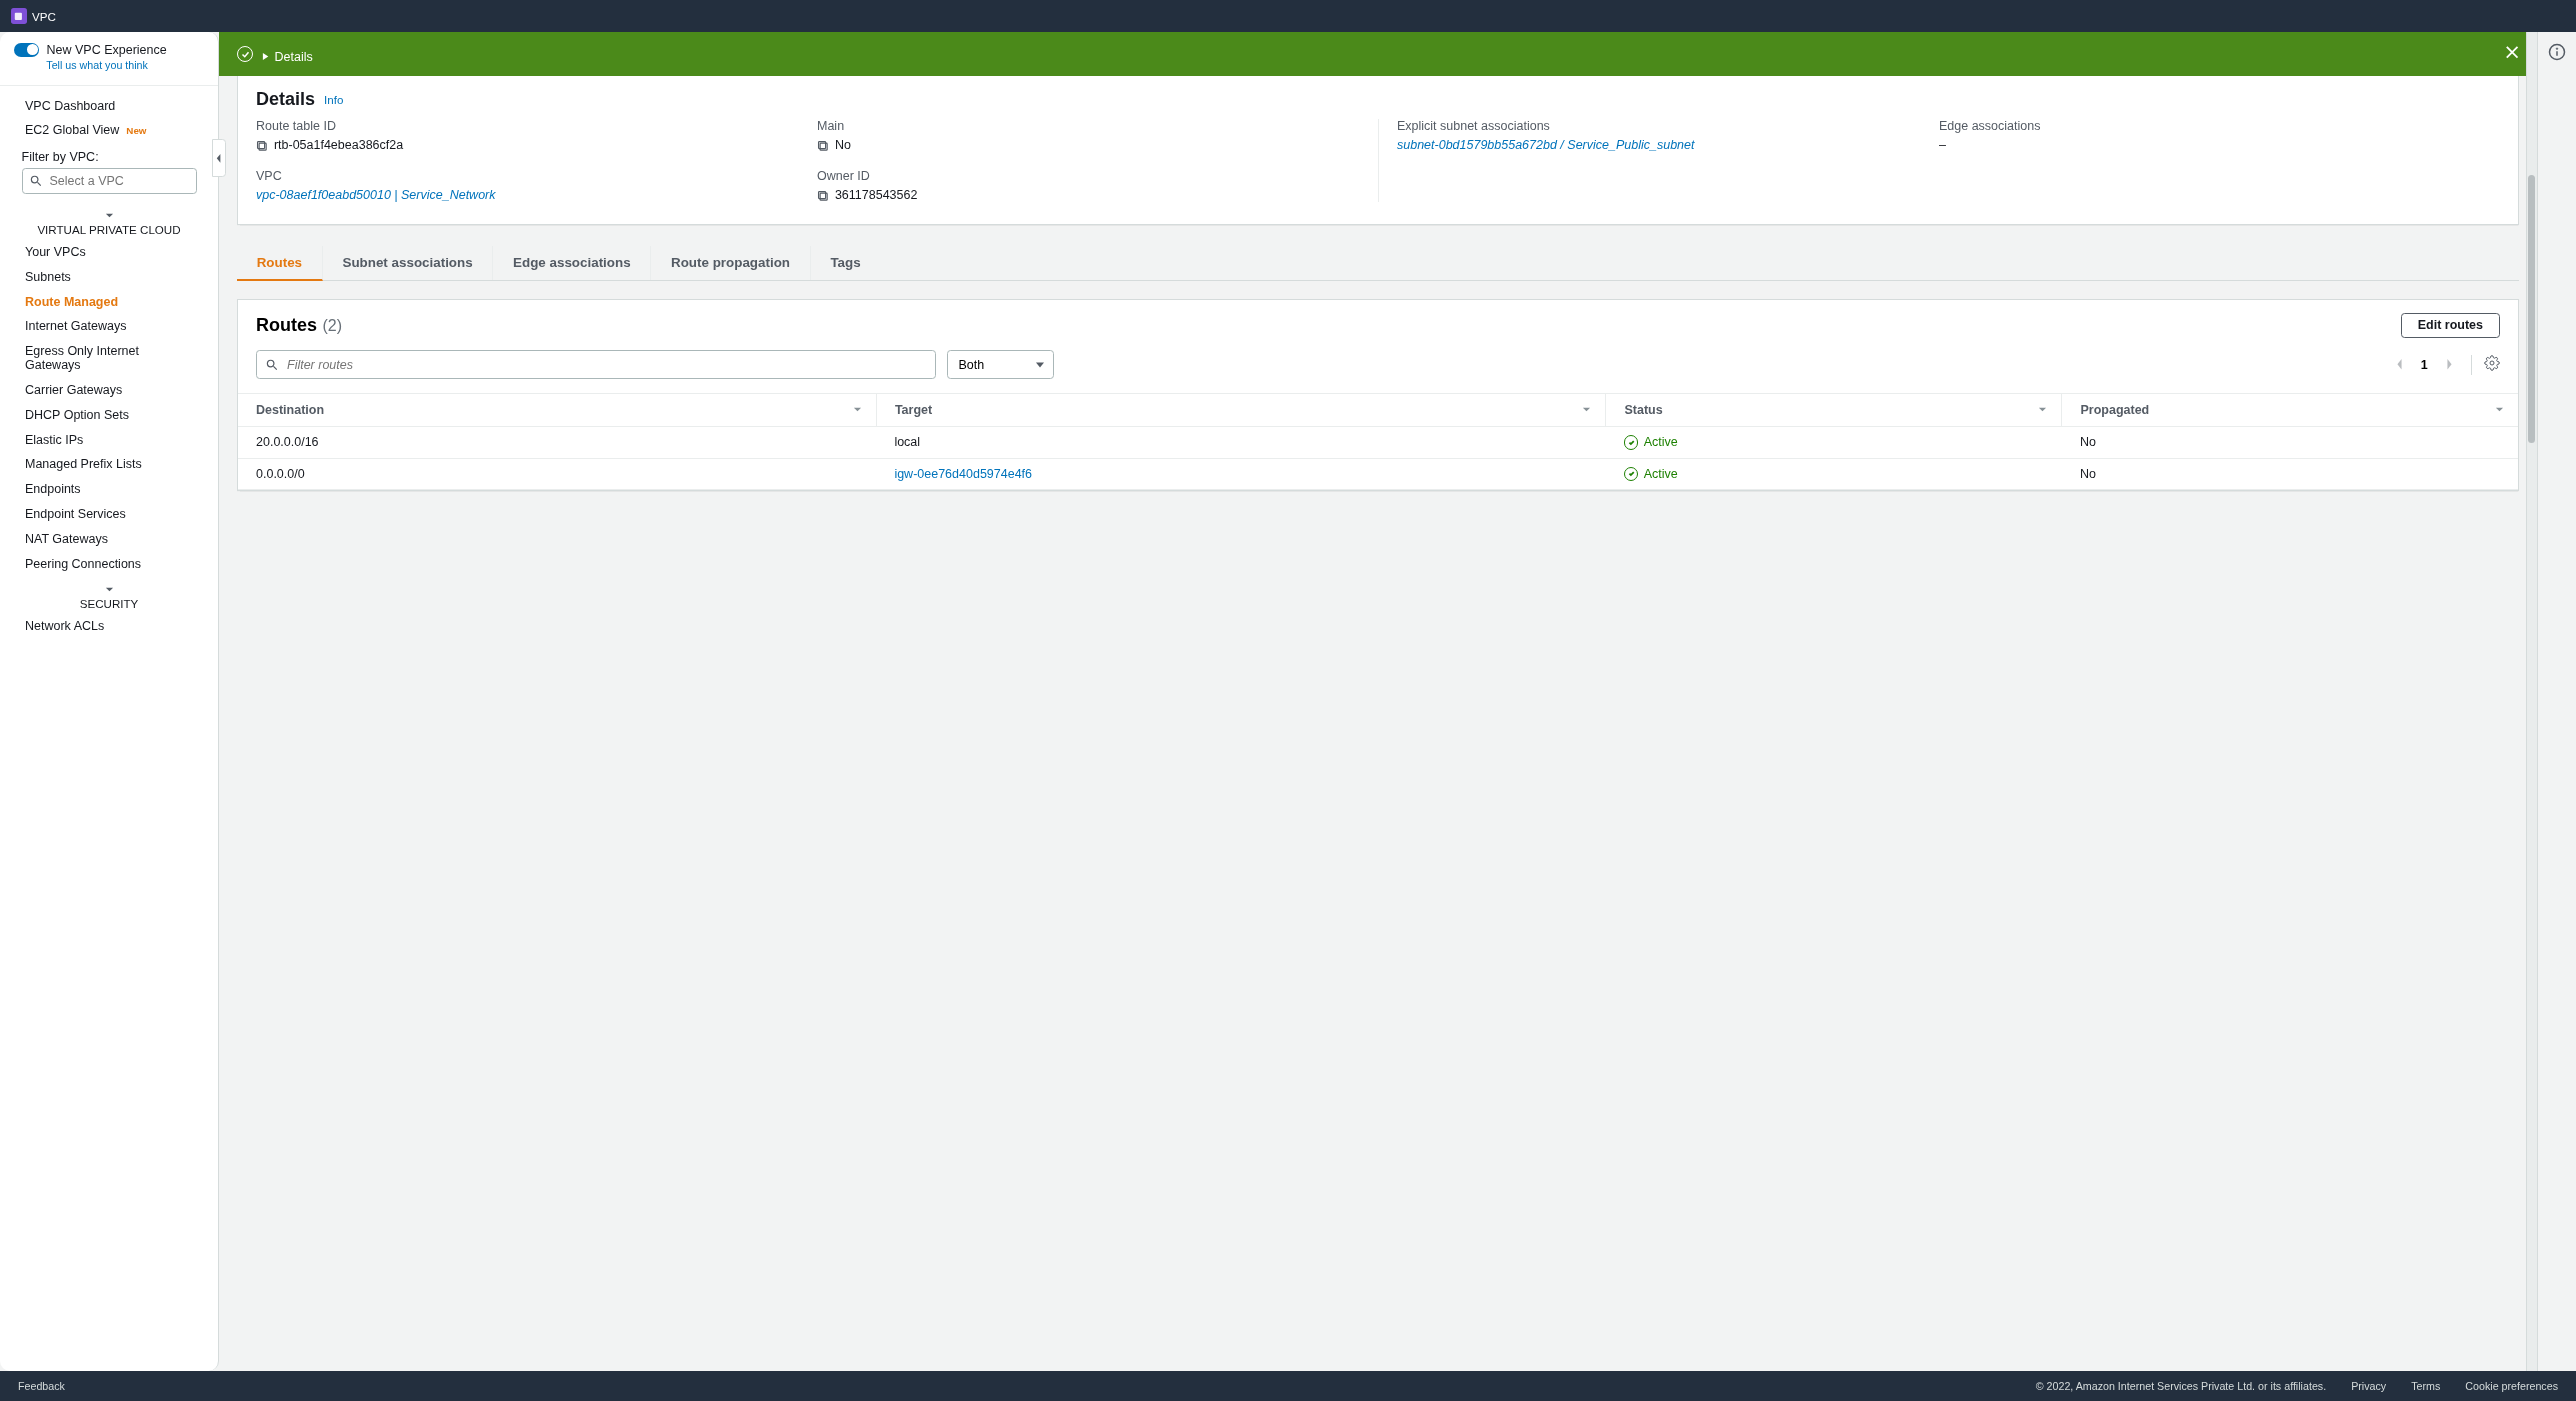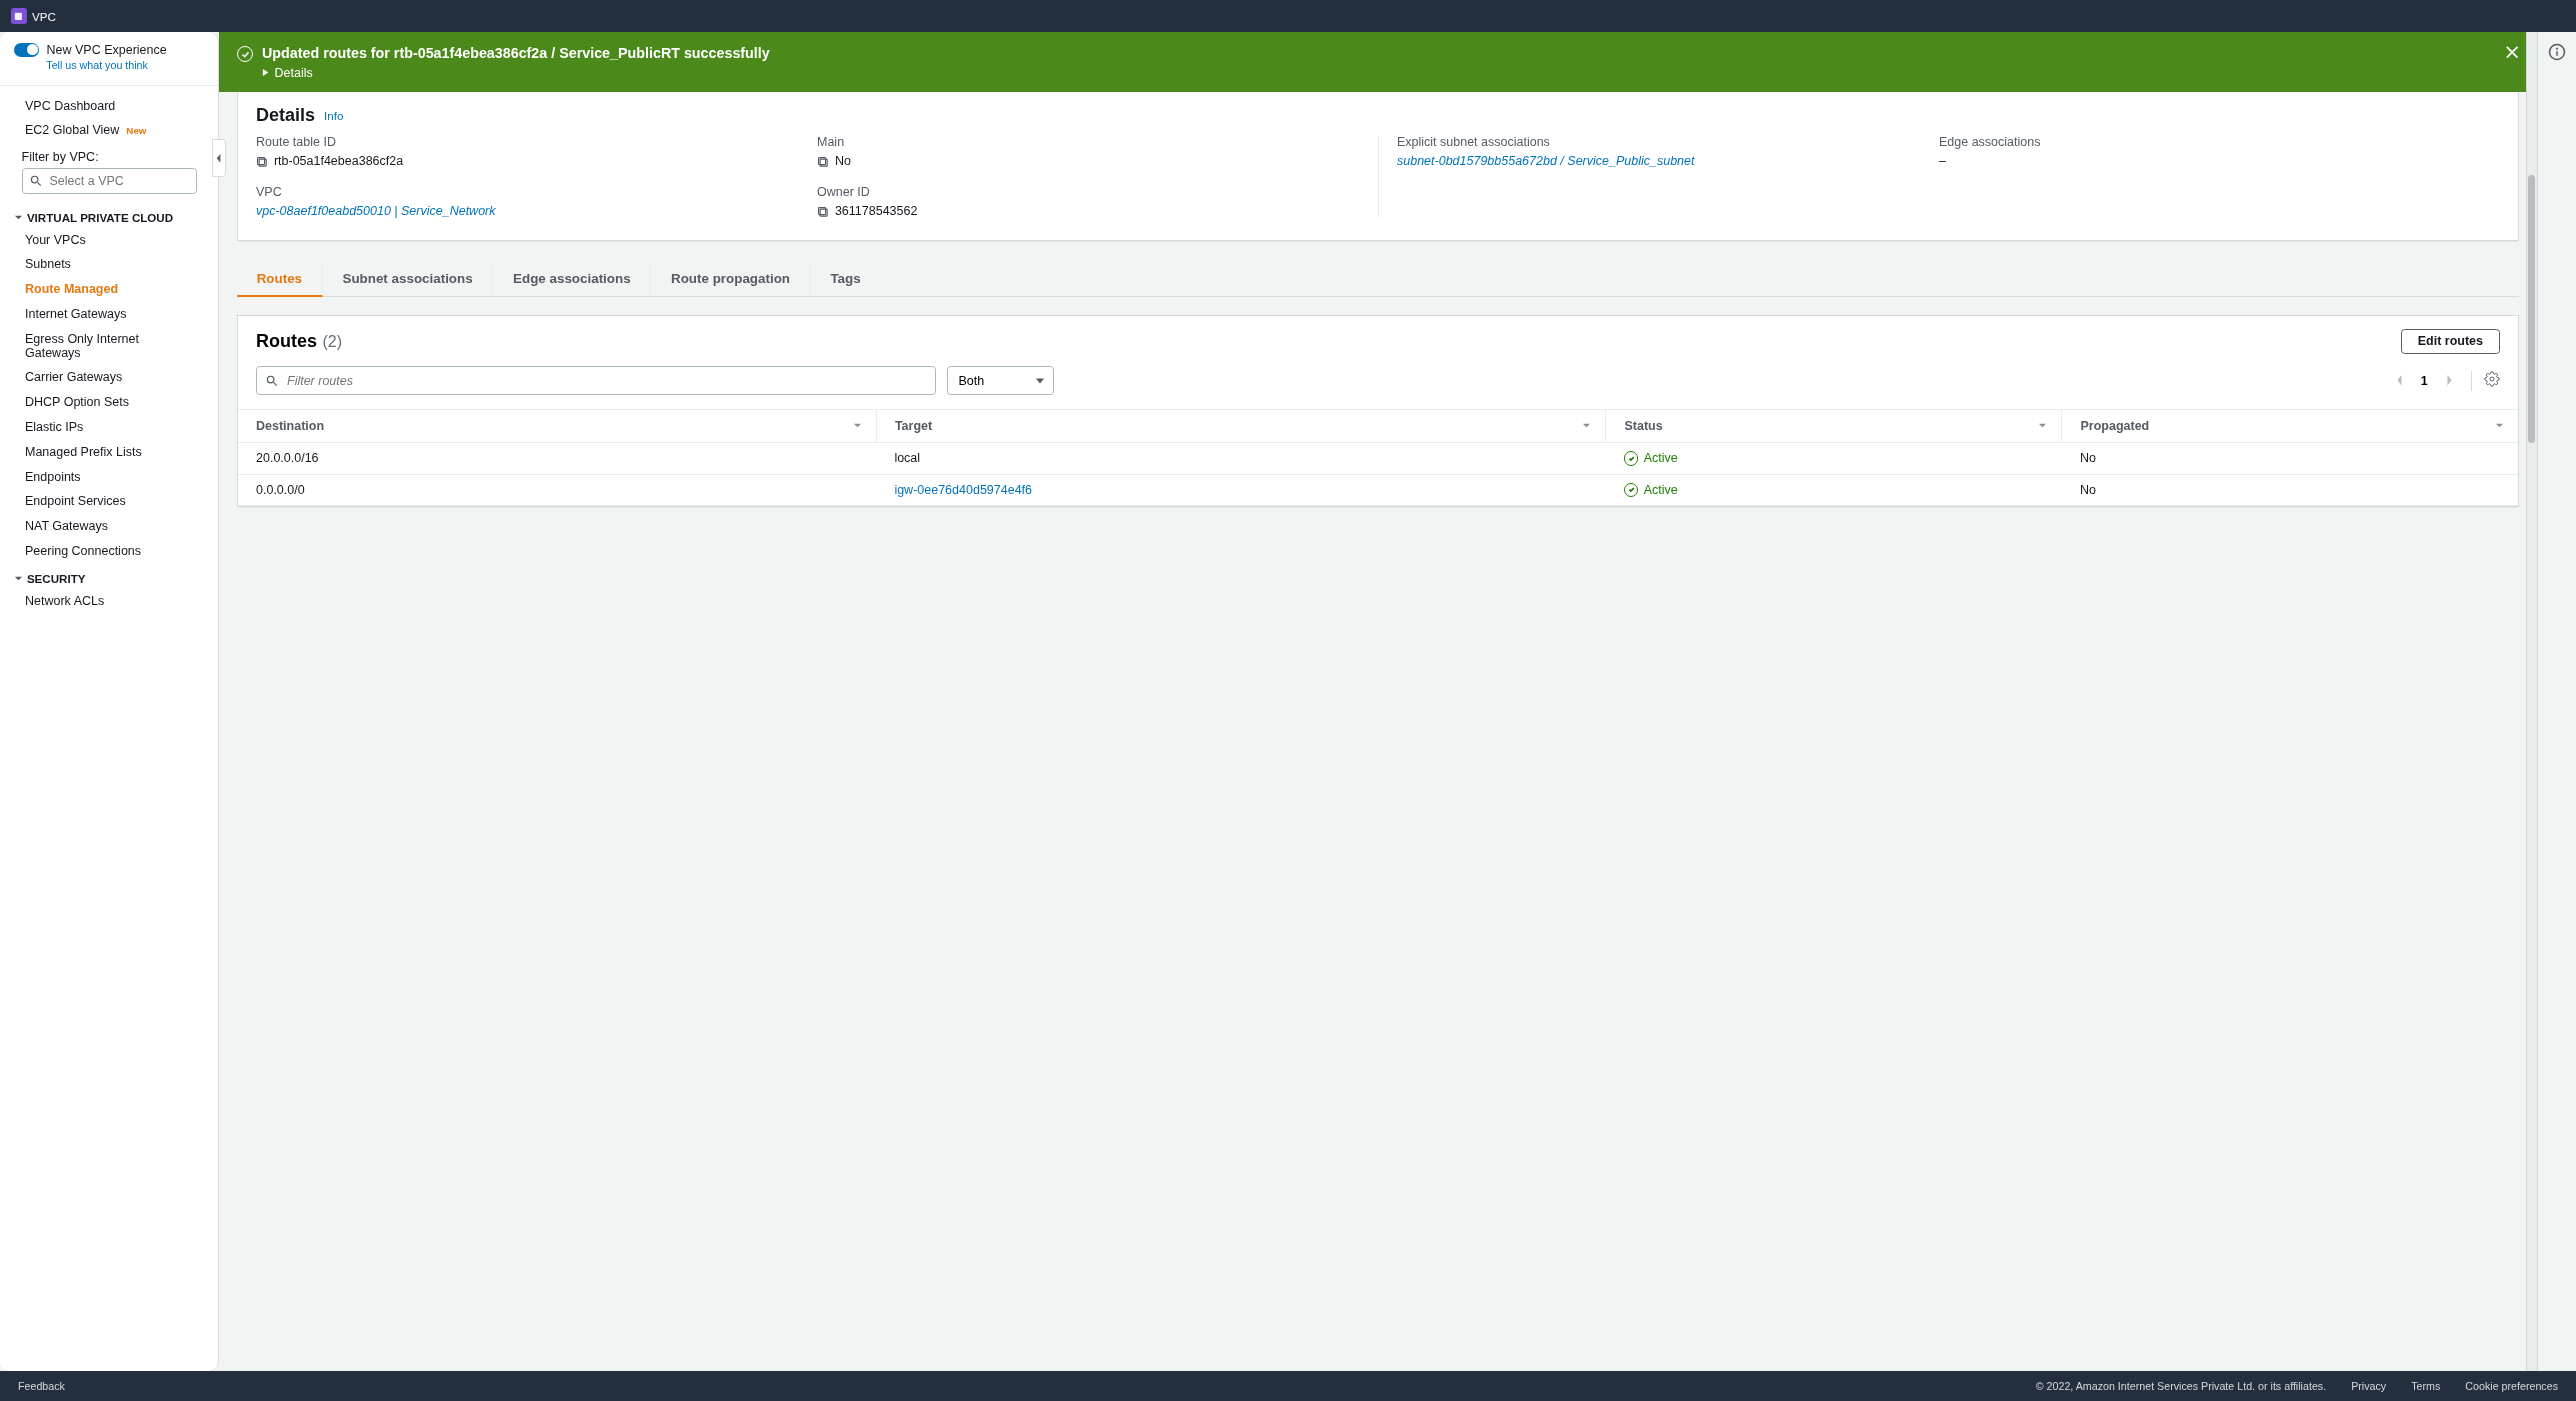--- a/index.html
+++ b/index.html
@@ -206,7 +206,6 @@
             </svg>
         </div>
         <div class="banner-body">
-          <div class="banner-title">Updated routes for rtb-05a1f4ebea386cf2a / Service_PublicRT successfully</div>
           <div class="banner-details">
             <svg viewBox="0 0 8 10">
                 <path d="M1 1l6 4-6 4z"></path>

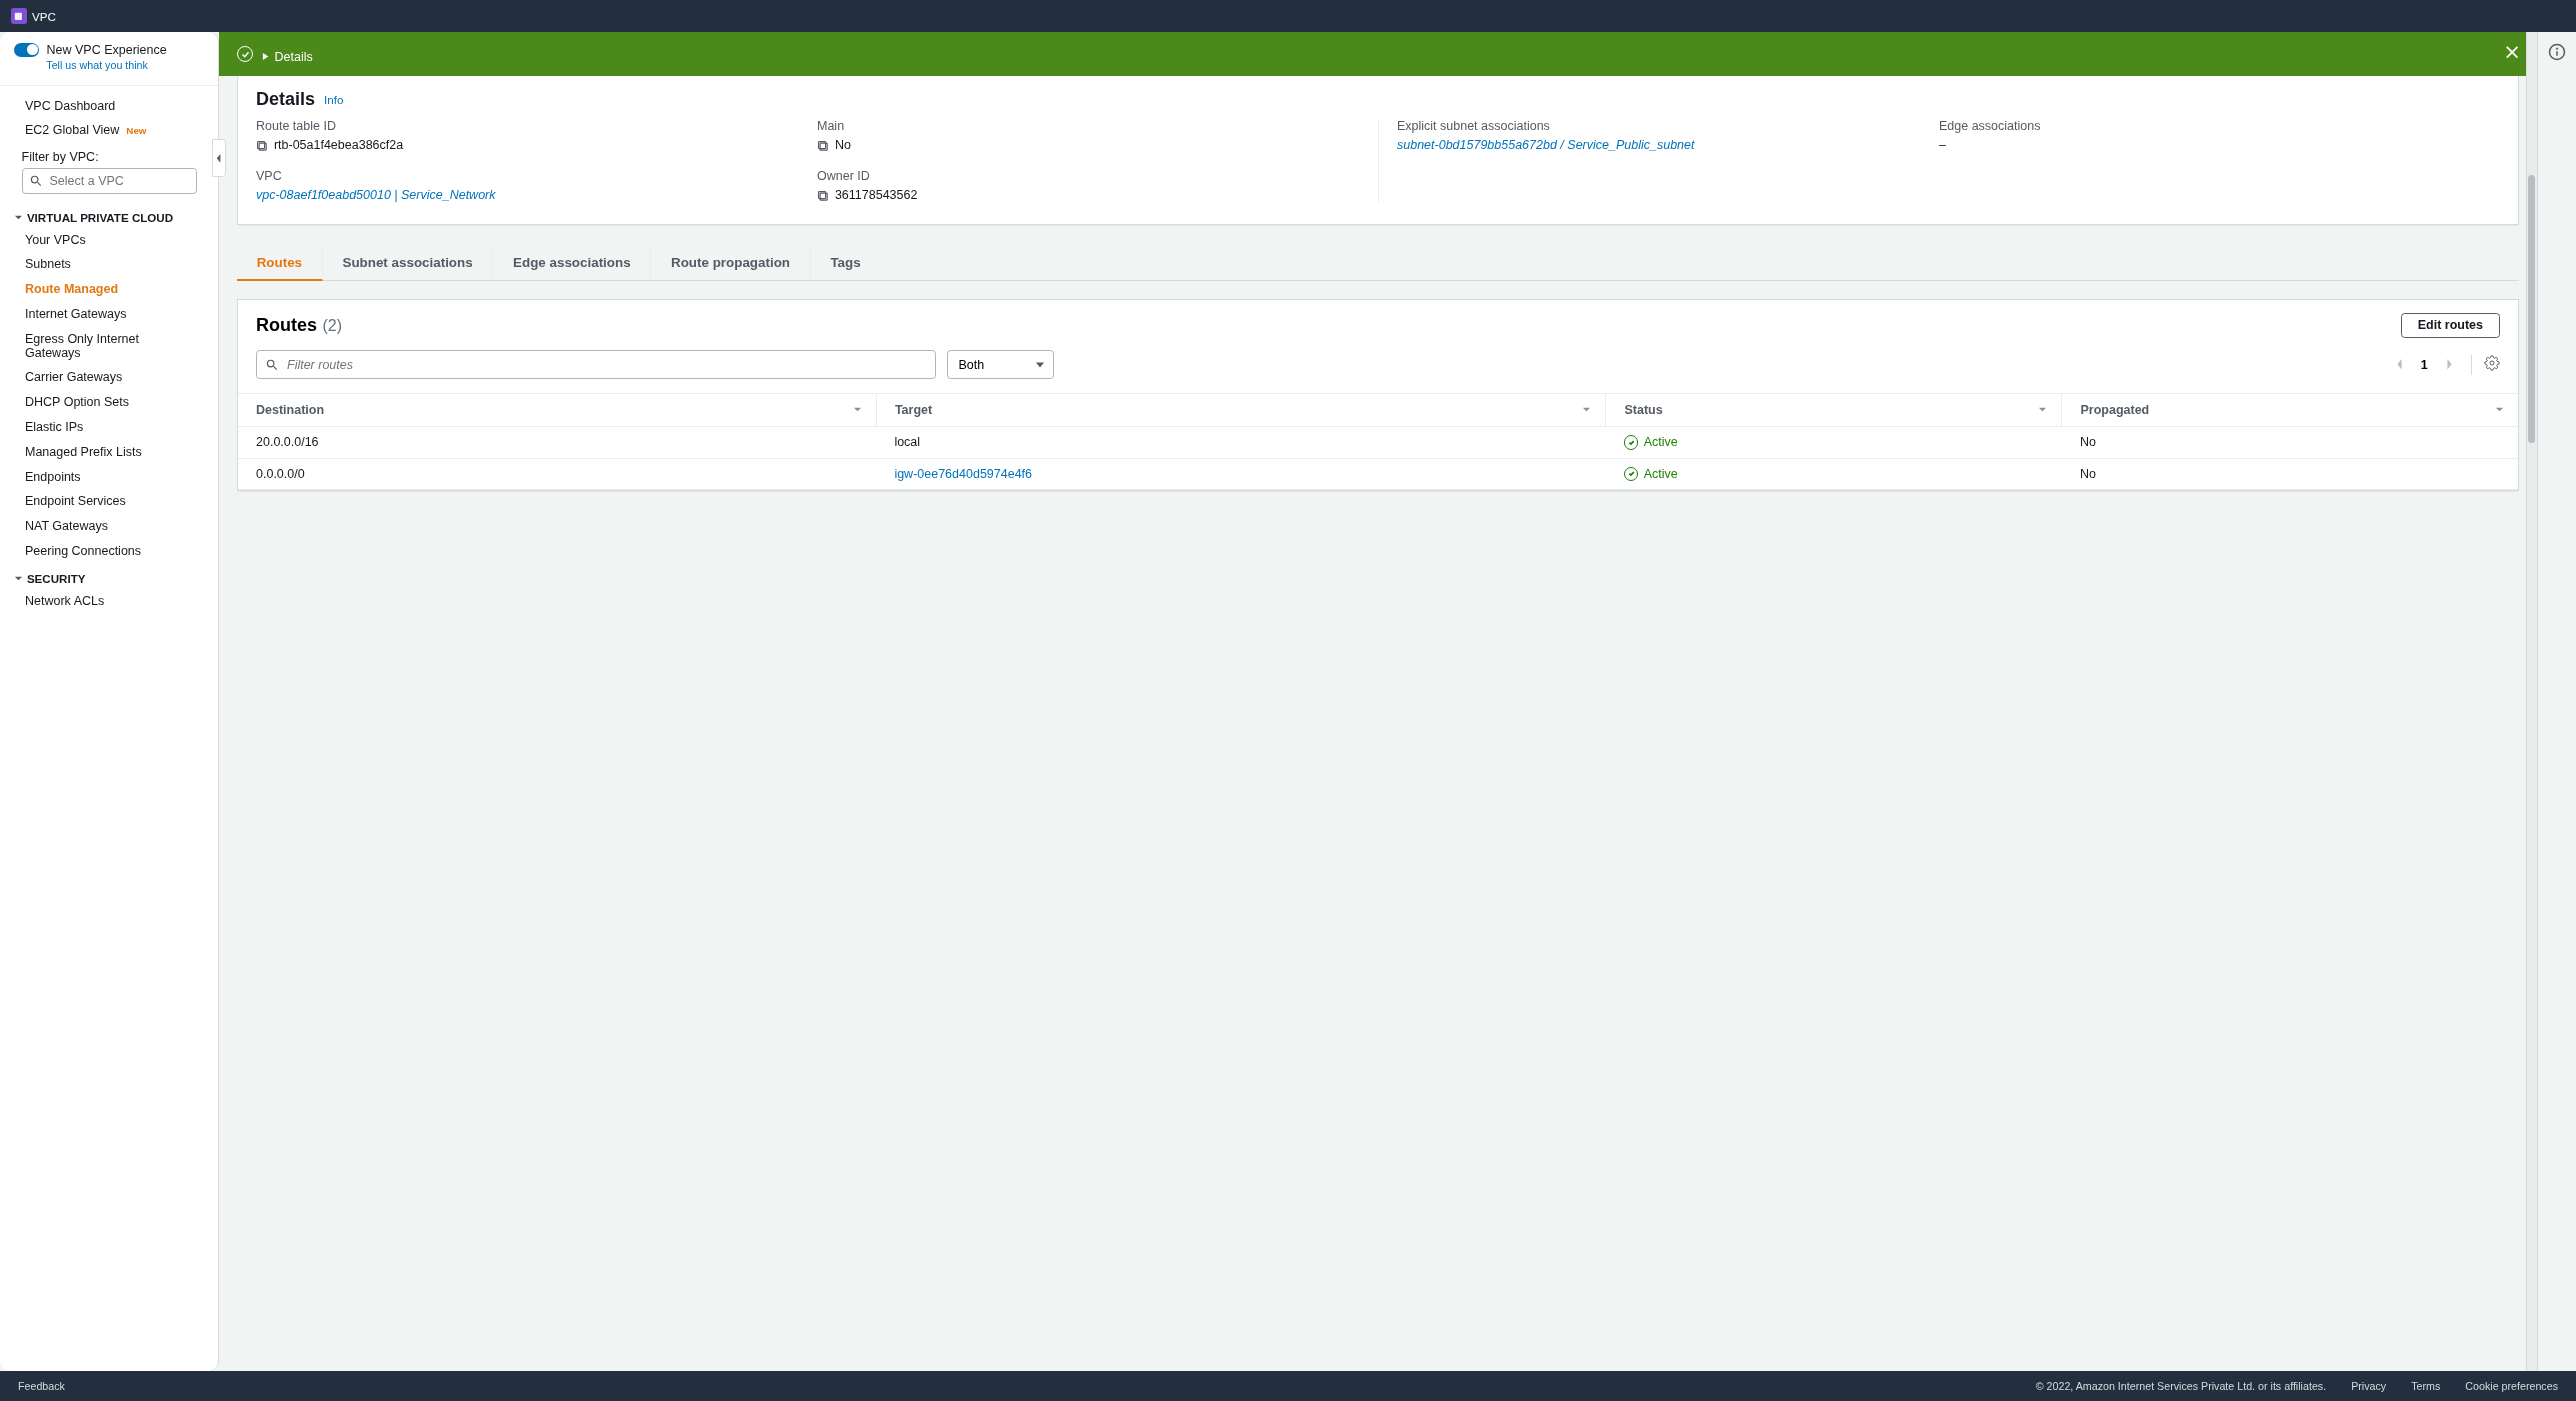--- a/index.html
+++ b/index.html
@@ -30,7 +30,7 @@
     .vpc-filter { margin: 0 21.5px 7.2px; position:relative; }
     .vpc-filter input { width:100%; padding: 5.4px 9px 5.4px 27px; border:0.9px solid #aab7b8; border-radius:3.6px; font-size:12.5px; }
     .vpc-filter svg { position:absolute; left:7.2px; top:50%; transform:translateY(-50%); width:14.3px; height:14.3px; fill:#545b64; }
-    .section-header { display:flex; align-items:center; gap:3.6px; padding: 9px 14.3px 3.6px; font-size:11.6px; font-weight:700; color:#16191f; }
+    .section-header { display:flex; align-items:center; gap:3.6px; padding: 9px 14.3px 3.6px; font-size:11.6px; font-weight:400; color:#16191f;flex-direction:column; }
     .section-header svg { width:9px; height:9px; fill:#545b64; }
 
     

